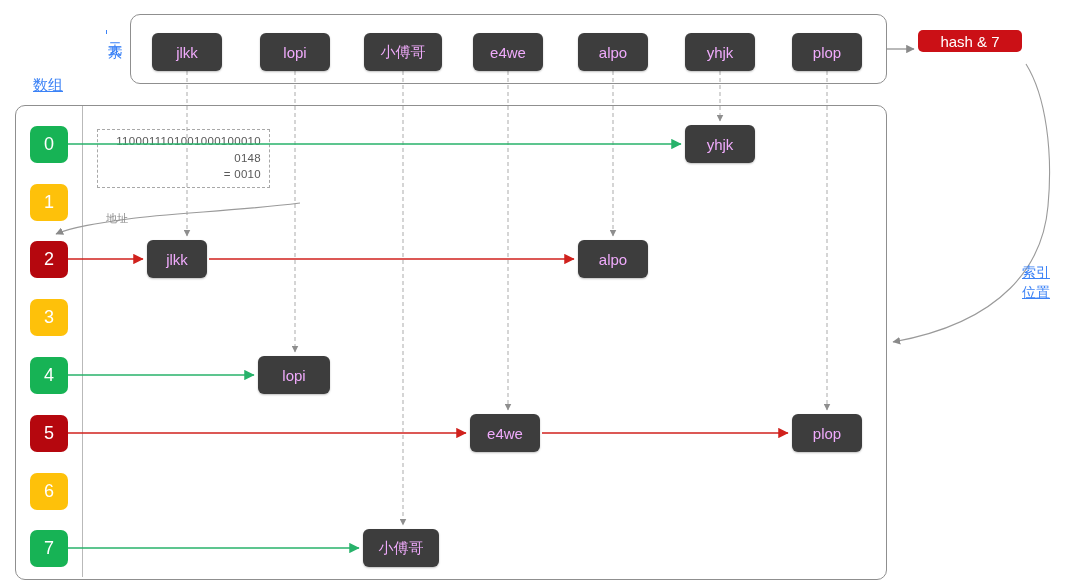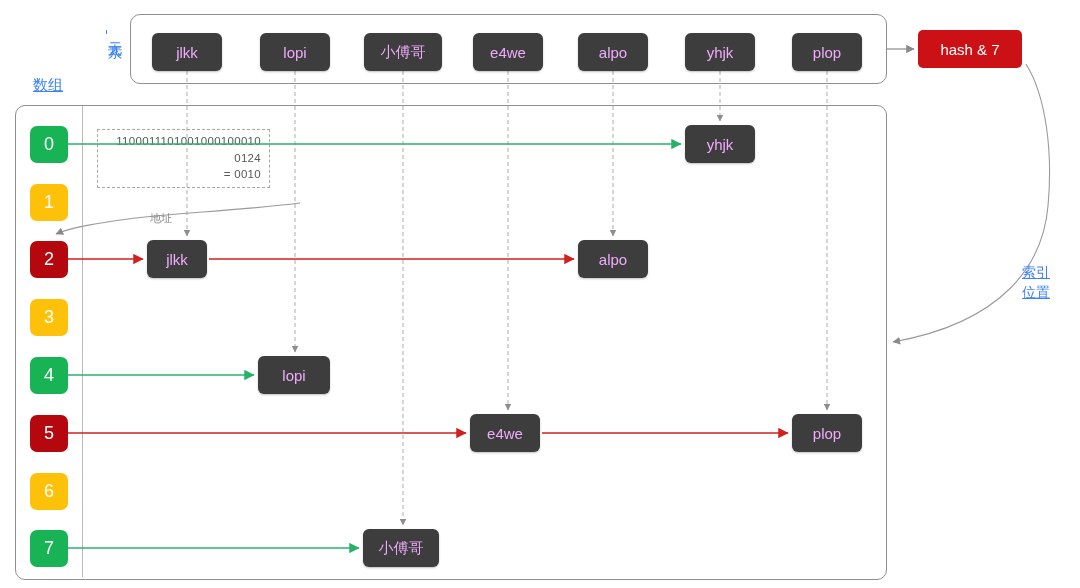--- a/index.html
+++ b/index.html
@@ -12,7 +12,7 @@
            box-shadow:0 1px 2px rgba(0,0,0,.25);z-index:5;}
   .idxbox{position:absolute;left:30px;width:38px;height:37px;border-radius:7px;
           color:#ffffff;font-size:18px;display:flex;align-items:center;justify-content:center;z-index:5;}
-  .hashbox{position:absolute;left:918px;top:30px;width:104px;height:38px;border-radius:5px;
+  .hashbox{position:absolute;left:918px;top:30px;width:104px;height:22px;border-radius:5px;
            color:#ffffff;font-size:15px;display:flex;align-items:center;justify-content:center;z-index:5;}
   .calcbox{position:absolute;left:97px;top:129px;width:173px;height:59px;
            border:1.5px dashed #a8a8a8;box-sizing:border-box;padding:3px 8px;

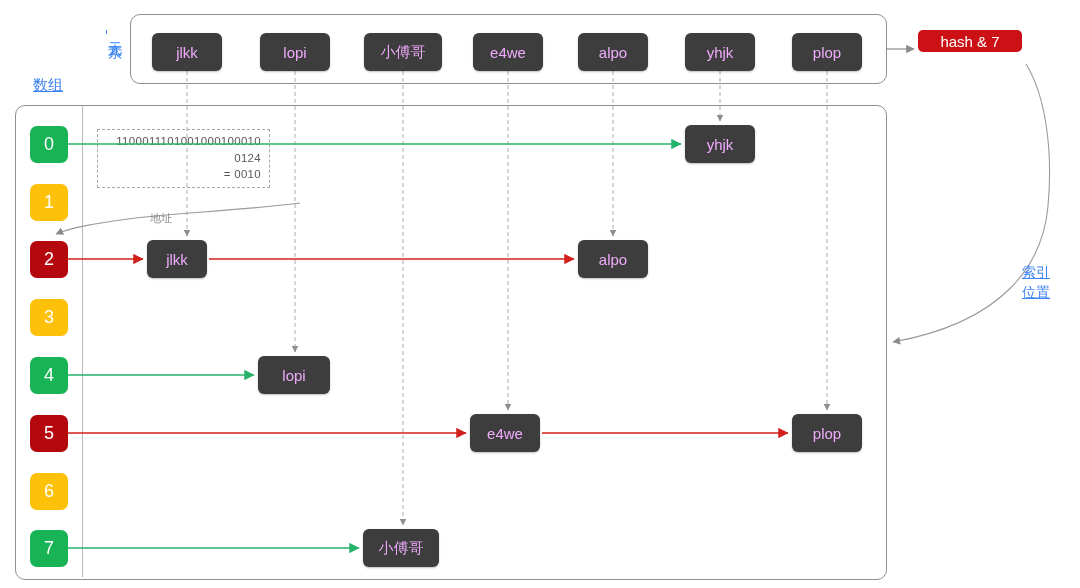--- a/index.html
+++ b/index.html
@@ -34,7 +34,7 @@
 
 <div class="calcbox">
   <div>1100011101001000100010</div>
-  <div>0124</div>
+  <div>0148</div>
   <div>= 0010</div>
 </div>
 

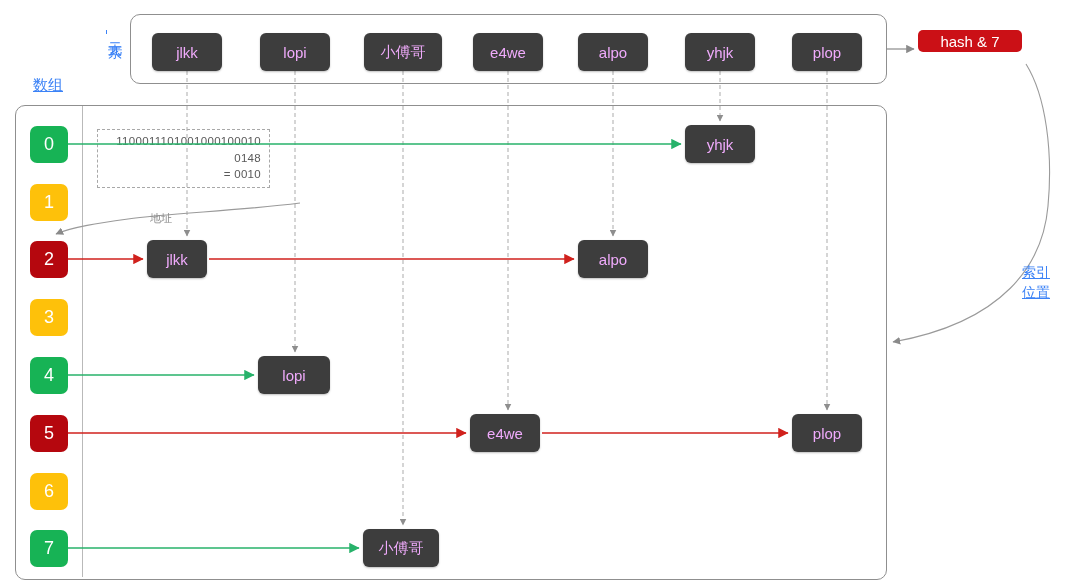--- a/index.html
+++ b/index.html
@@ -18,7 +18,7 @@
            border:1.5px dashed #a8a8a8;box-sizing:border-box;padding:3px 8px;
            font-size:11.5px;line-height:1.45;color:#595959;text-align:right;letter-spacing:.3px;z-index:2;}
   .lbl{position:absolute;color:#3b82f6;font-size:15px;z-index:6;text-decoration:underline;}
-  .lbl-small{position:absolute;color:#8a8a8a;font-size:11px;z-index:6;margin-left:44px;}
+  .lbl-small{position:absolute;color:#8a8a8a;font-size:11px;z-index:6;}
   .vertical{writing-mode:vertical-rl;letter-spacing:2px;}
   svg.layer{position:absolute;left:0;top:0;z-index:3;}
 </style>

